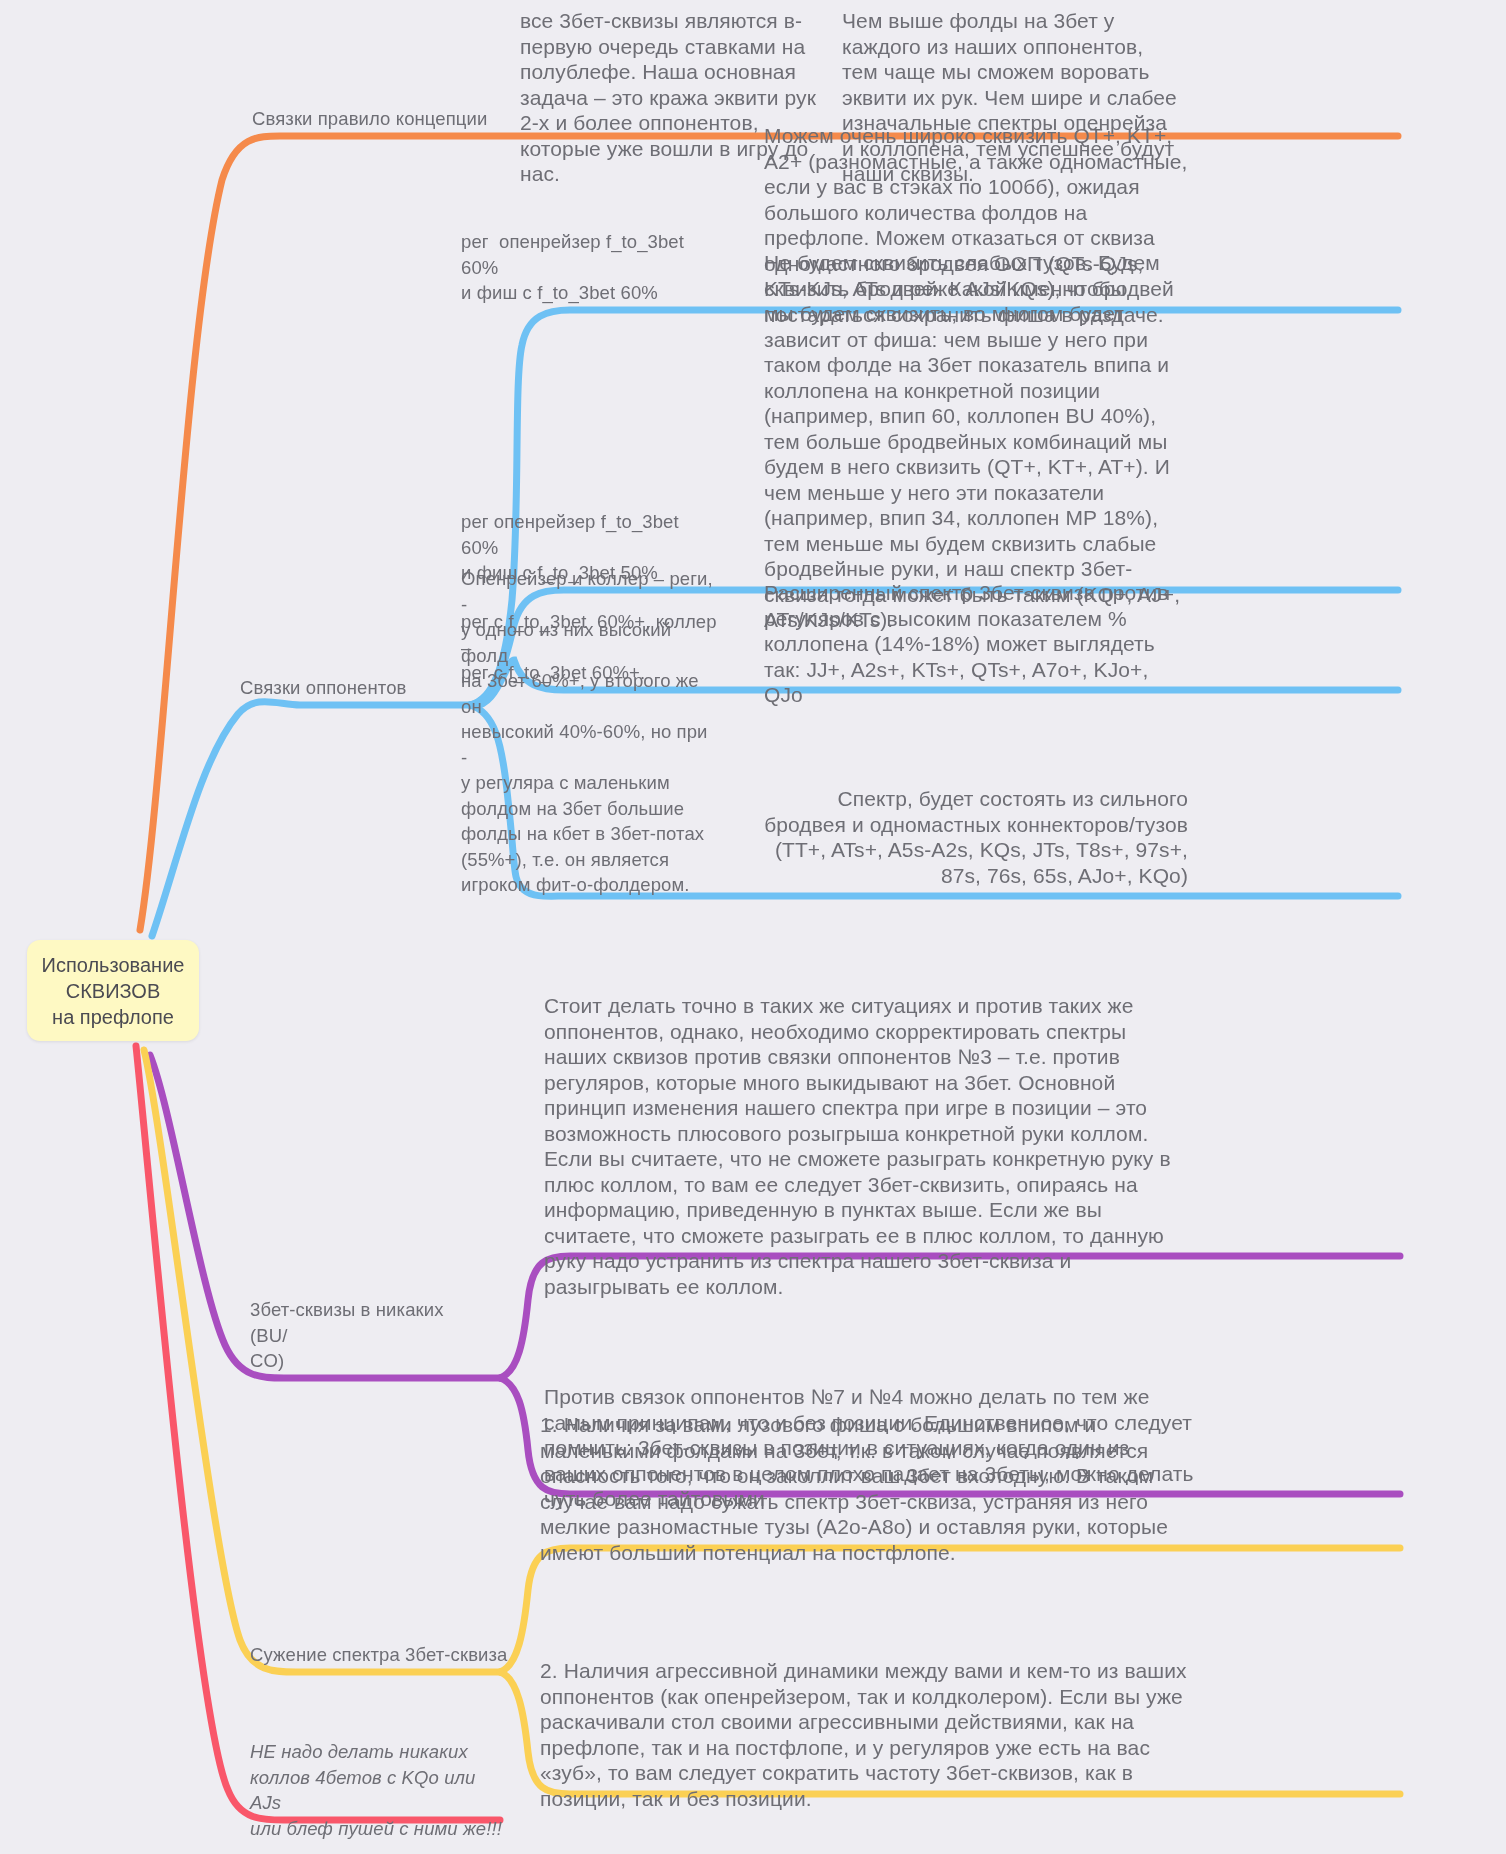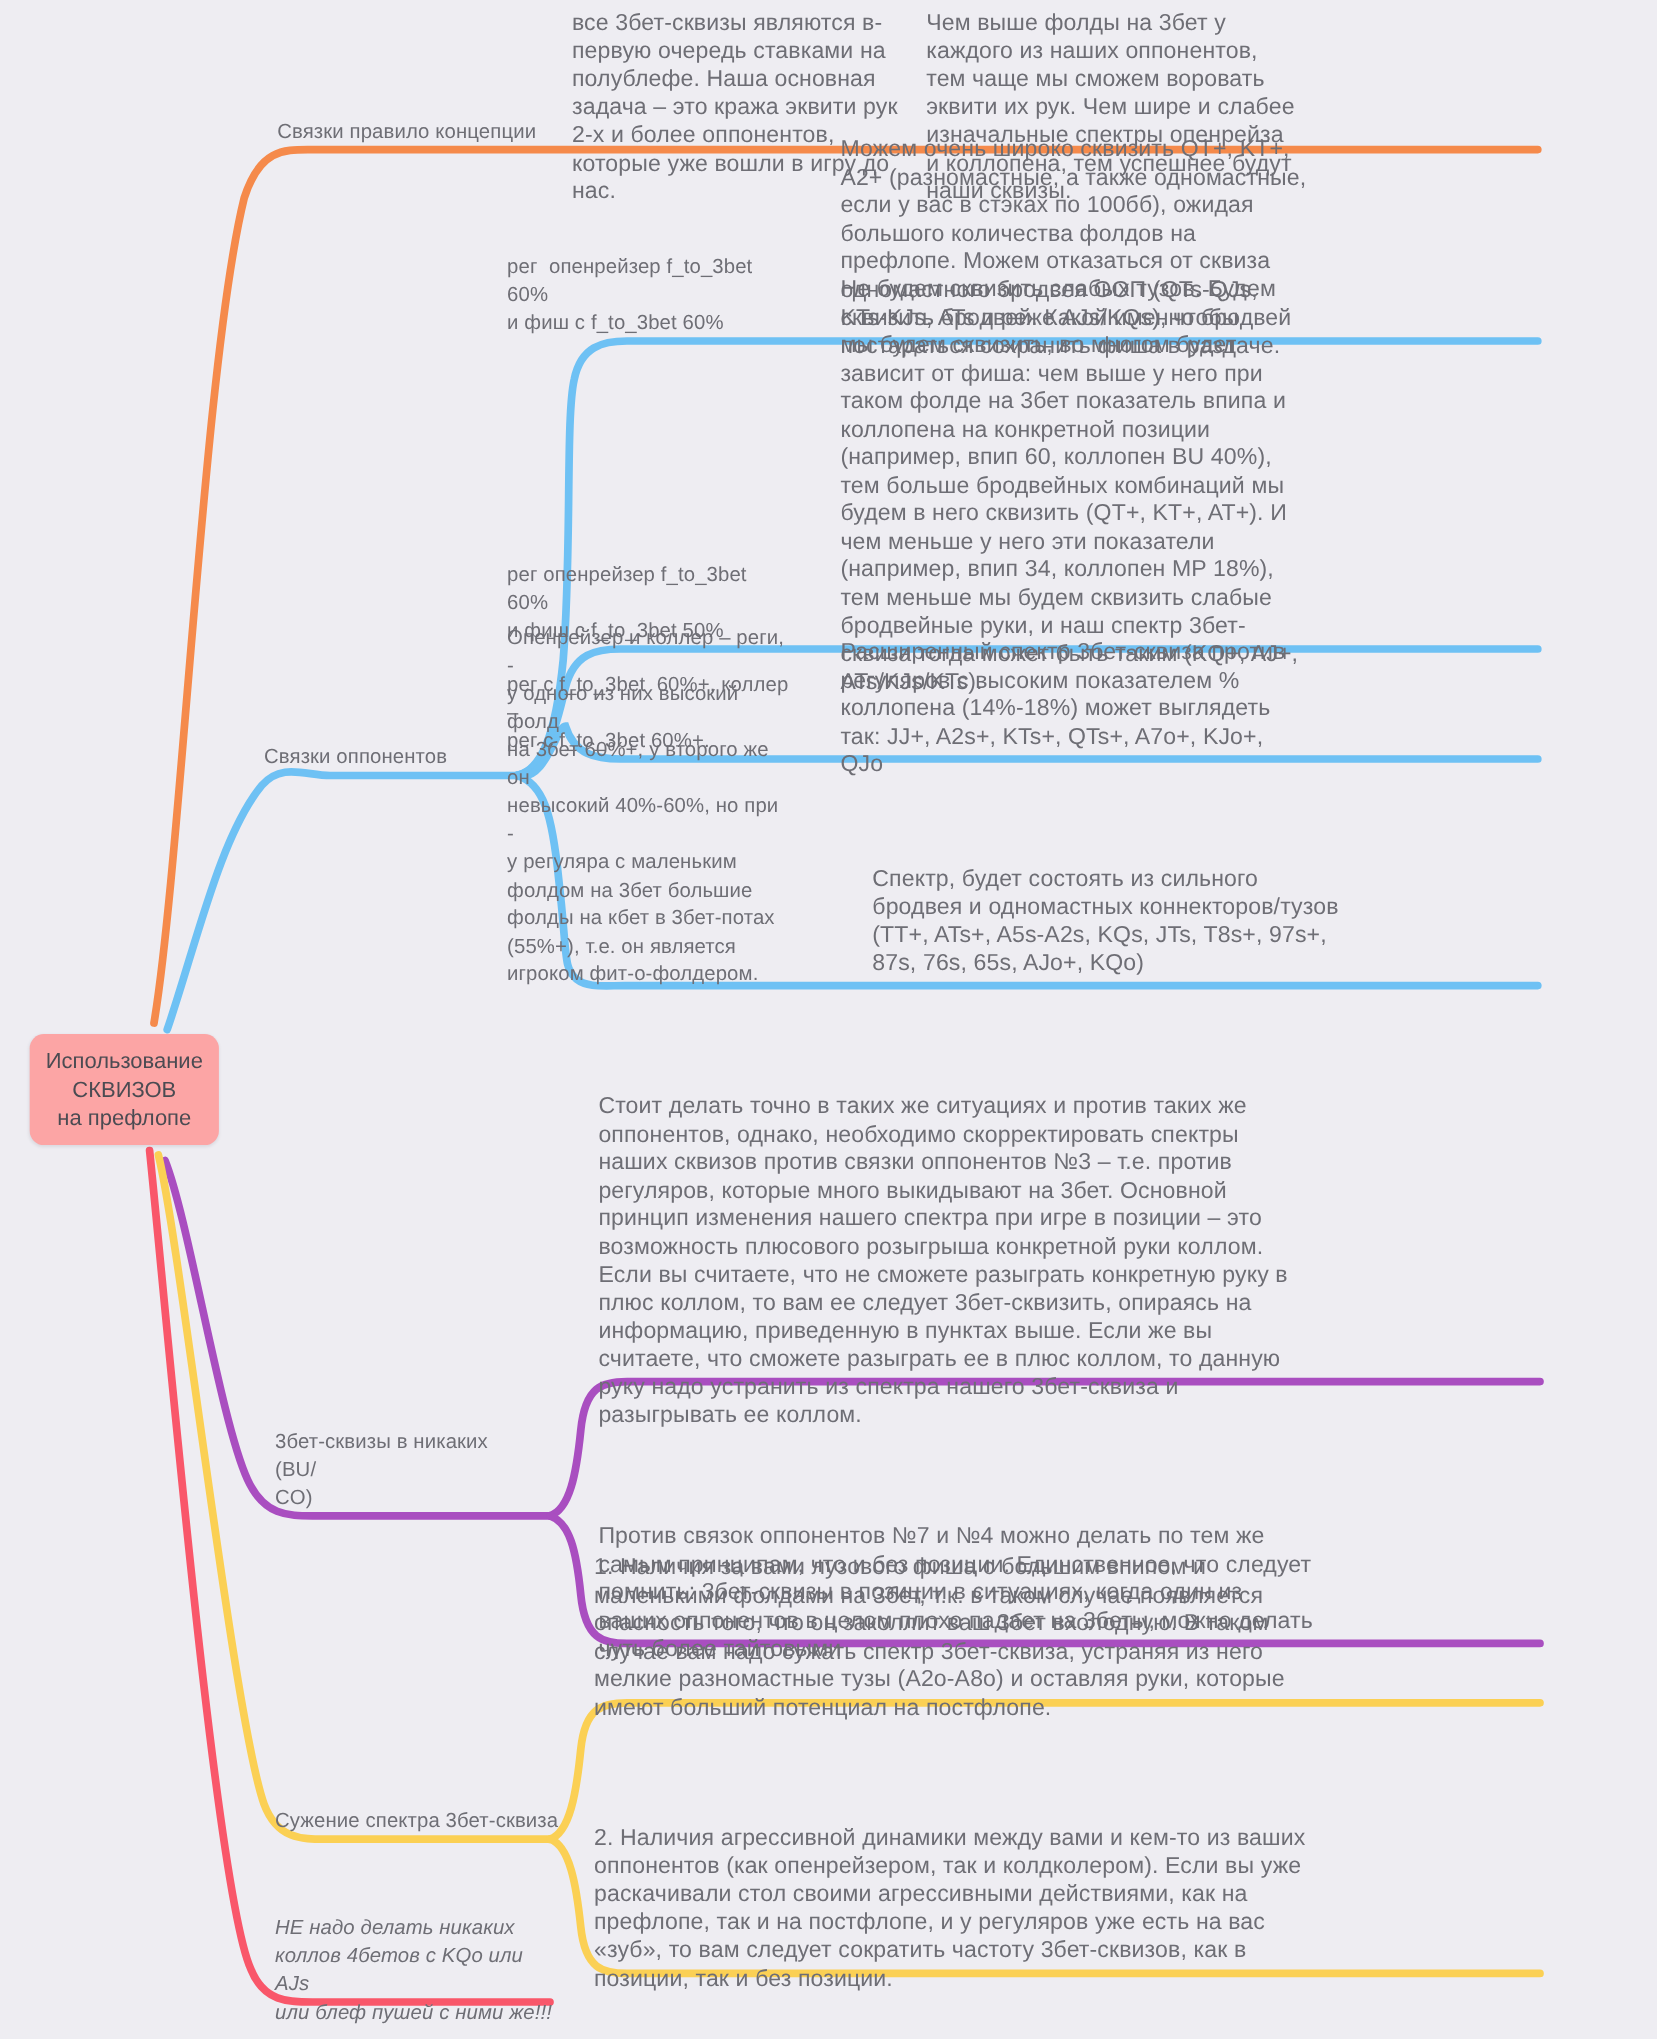--- a/index.html
+++ b/index.html
@@ -117,7 +117,7 @@
 фолды на кбет в 3бет-потах
 (55%+), т.е. он является
 игроком фит-о-фолдером.</div>
-<div class="node-text leaf-text" style="left: 793px; top: 786px; width: 424px;">Спектр, будет состоять из сильного бродвея и одномастных коннекторов/тузов (TT+, ATs+, A5s-A2s, KQs, JTs, T8s+, 97s+, 87s, 76s, 65s, AJo+, KQo)</div>
+<div class="node-text leaf-text" style="left: 764px; top: 786px; width: 424px; text-align: right;">Спектр, будет состоять из сильного бродвея и одномастных коннекторов/тузов (TT+, ATs+, A5s-A2s, KQs, JTs, T8s+, 97s+, 87s, 76s, 65s, AJo+, KQo)</div>
 
 <div class="node-text branch-label" style="left: 250px; top: 1297px; width: 235px;">3бет-сквизы в никаких (BU/
 CO)</div>

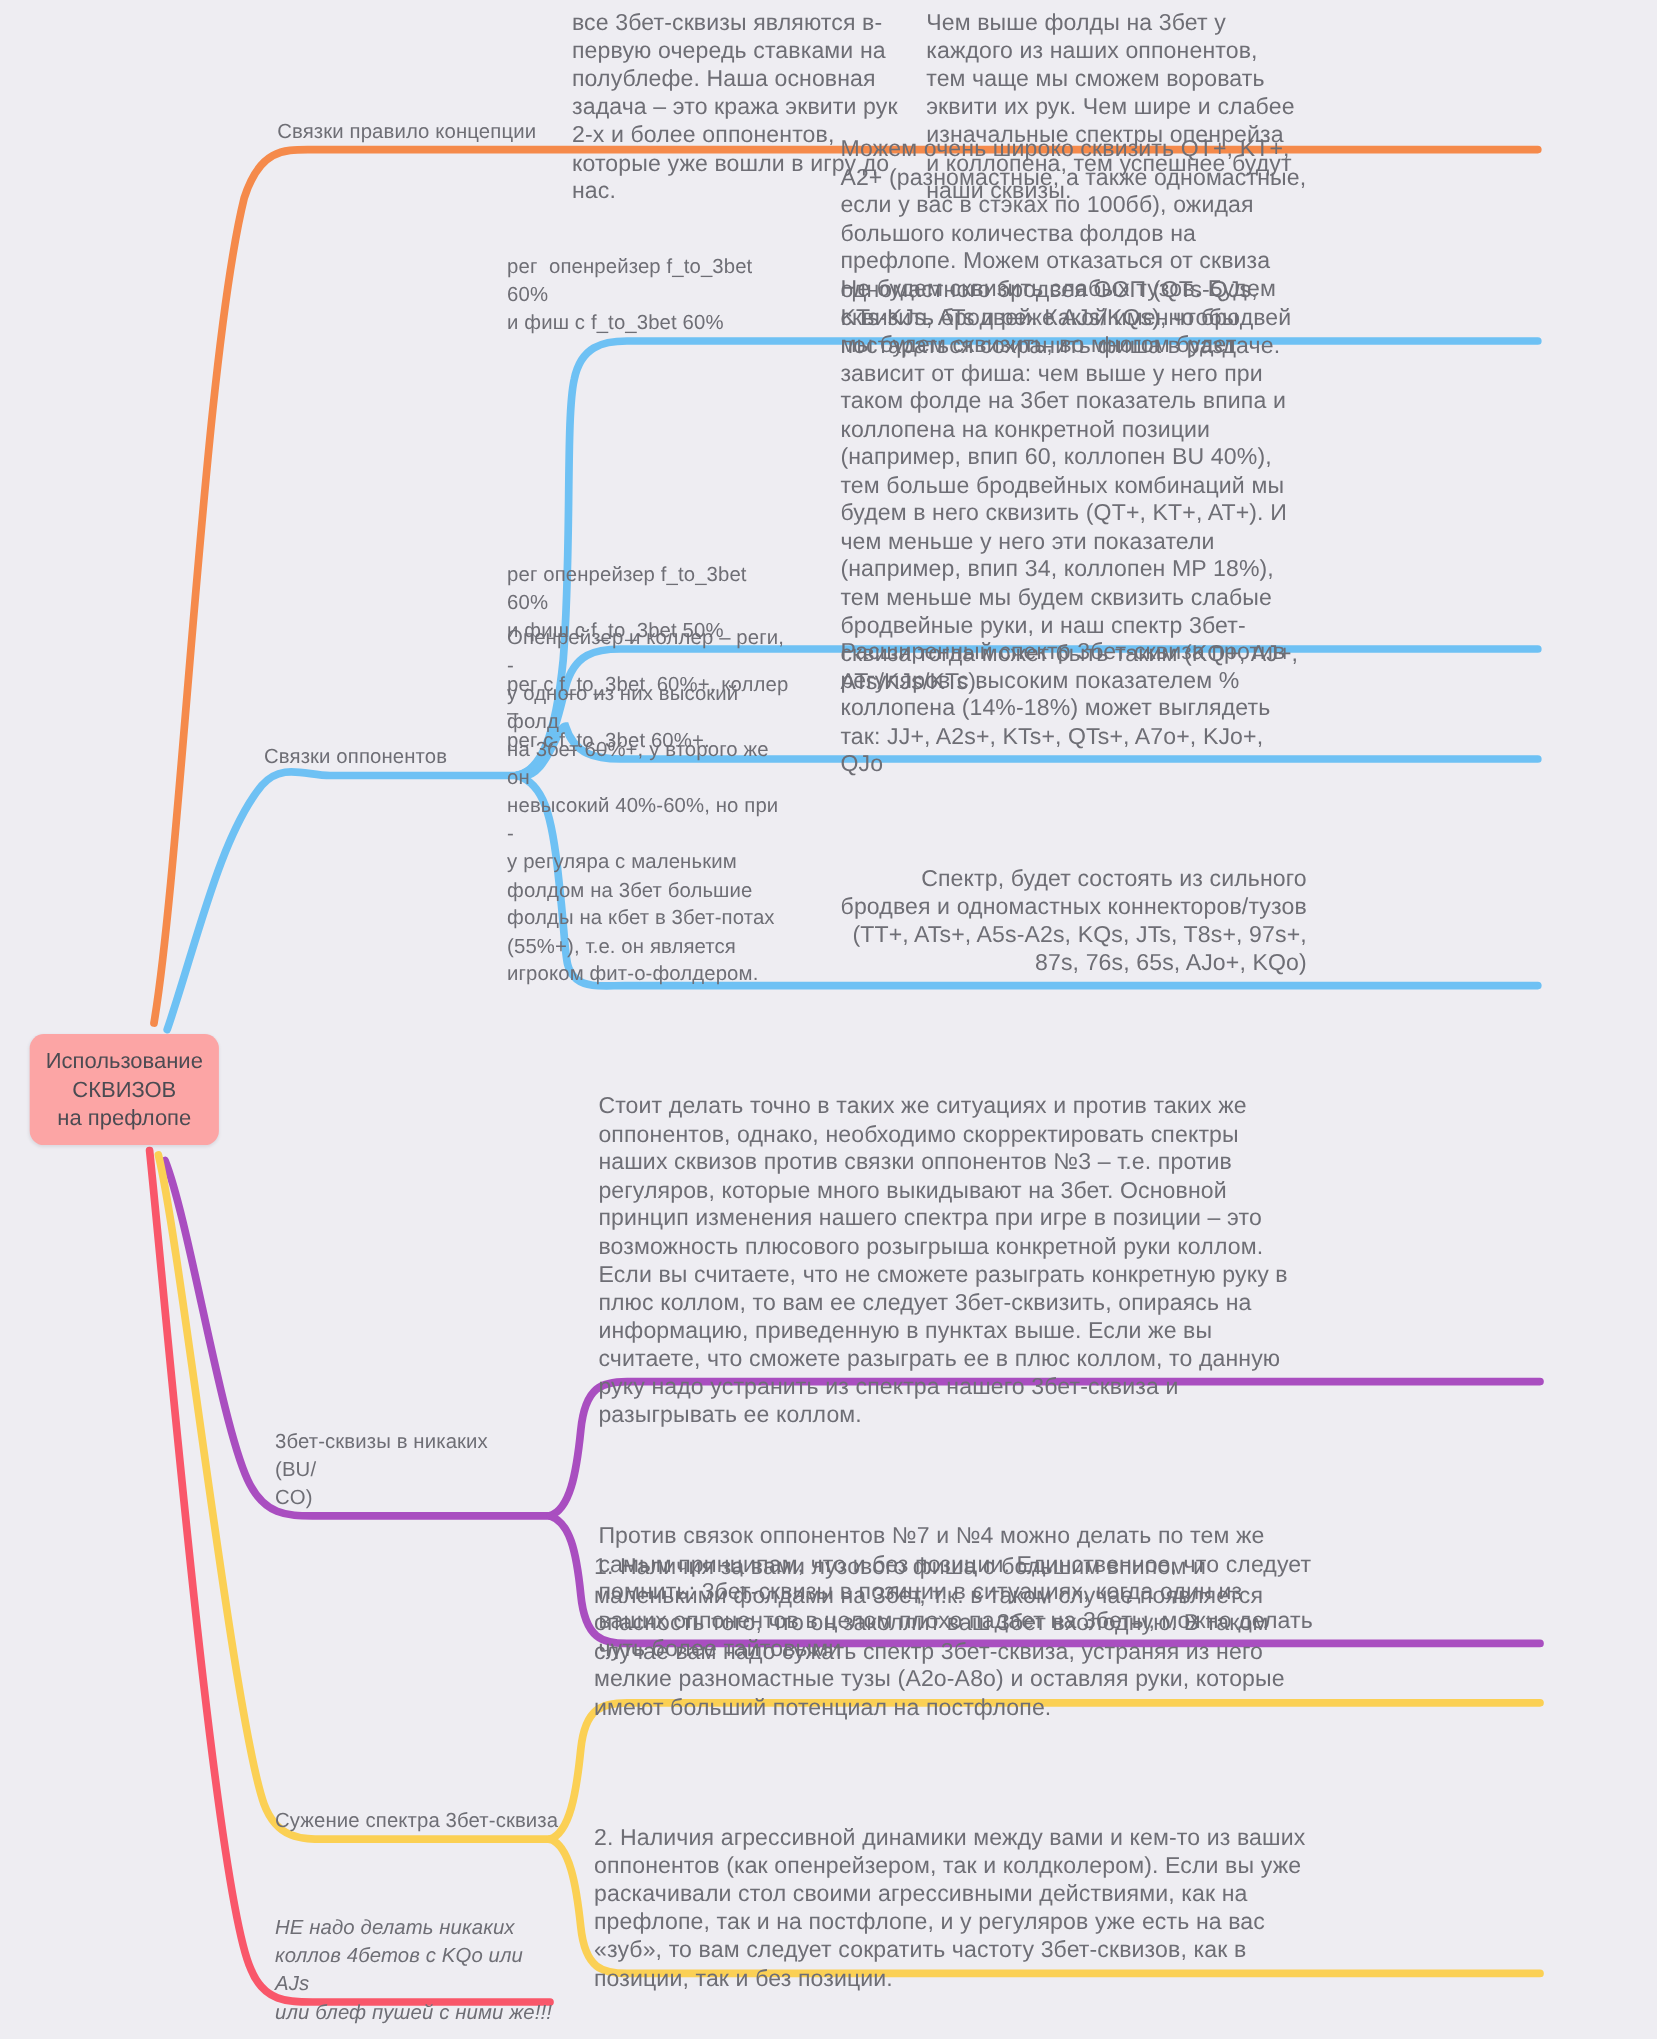--- a/index.html
+++ b/index.html
@@ -43,7 +43,7 @@
     top: 940px;
     width: 172px;
     height: 101px;
-    background: #fca5a5;
+    background: #fef9c3;
     border-radius: 13px;
     box-shadow: 0 1px 3px rgba(40,40,60,0.10);
     display: flex;

